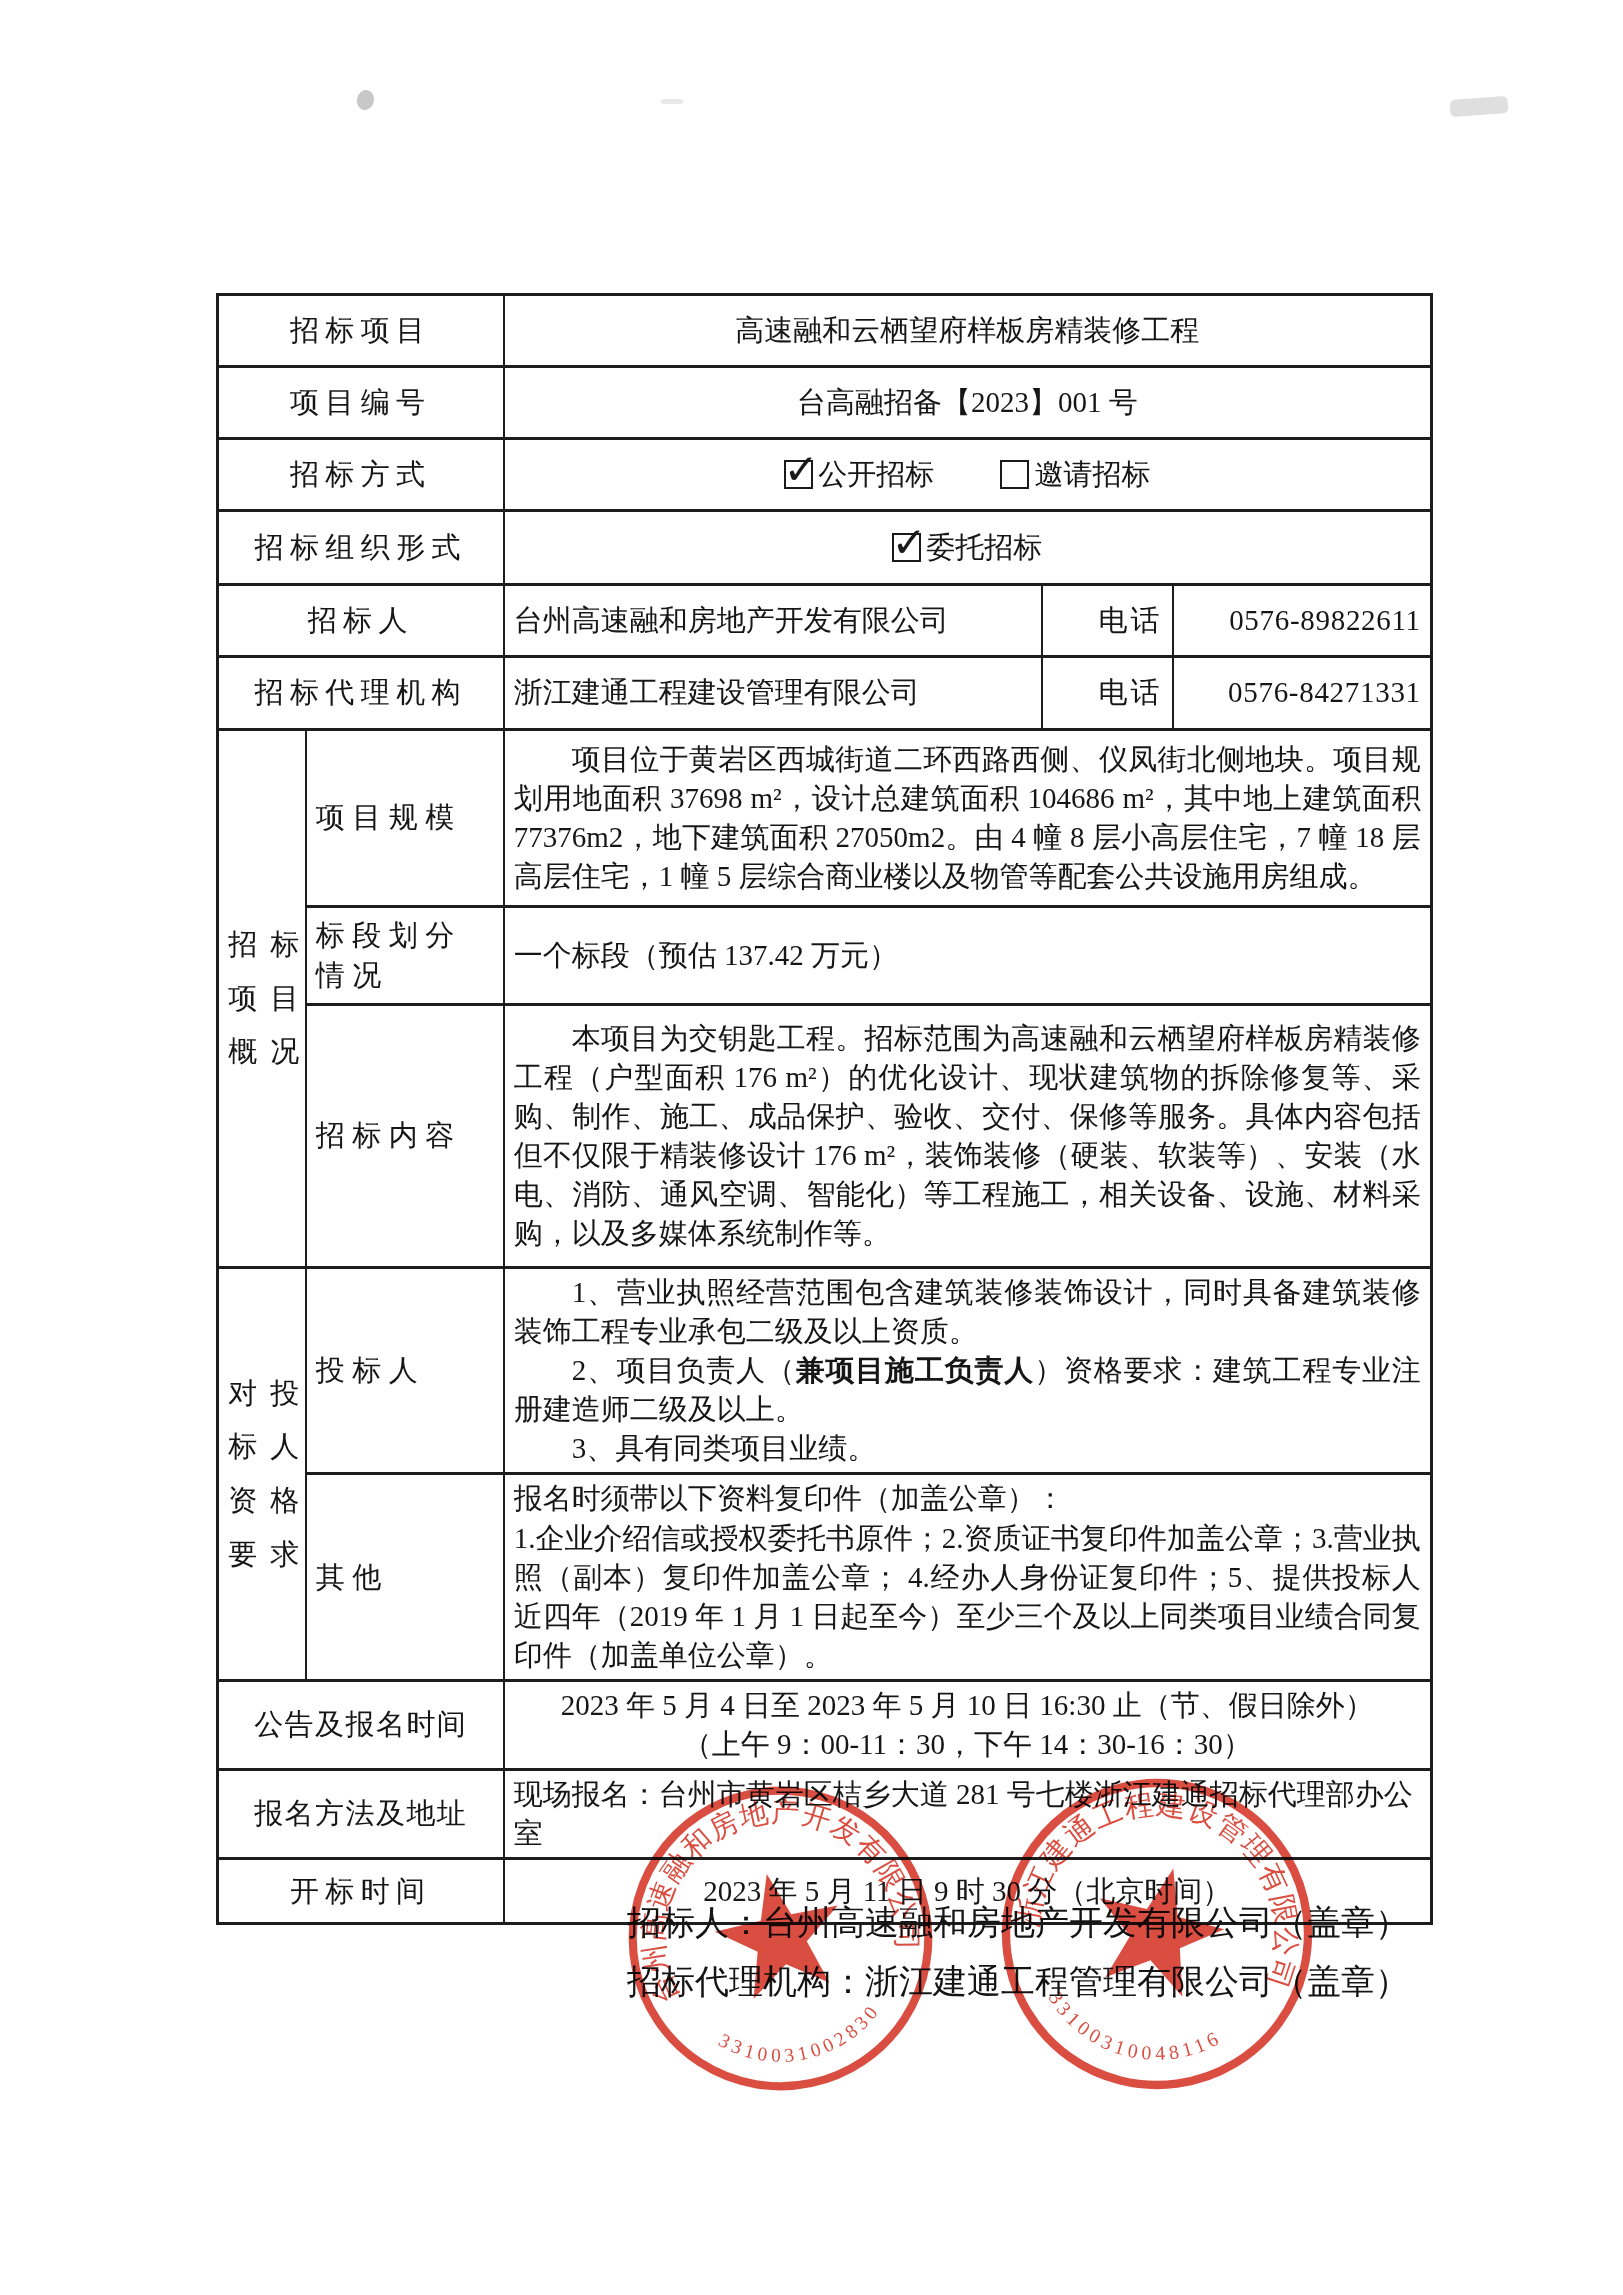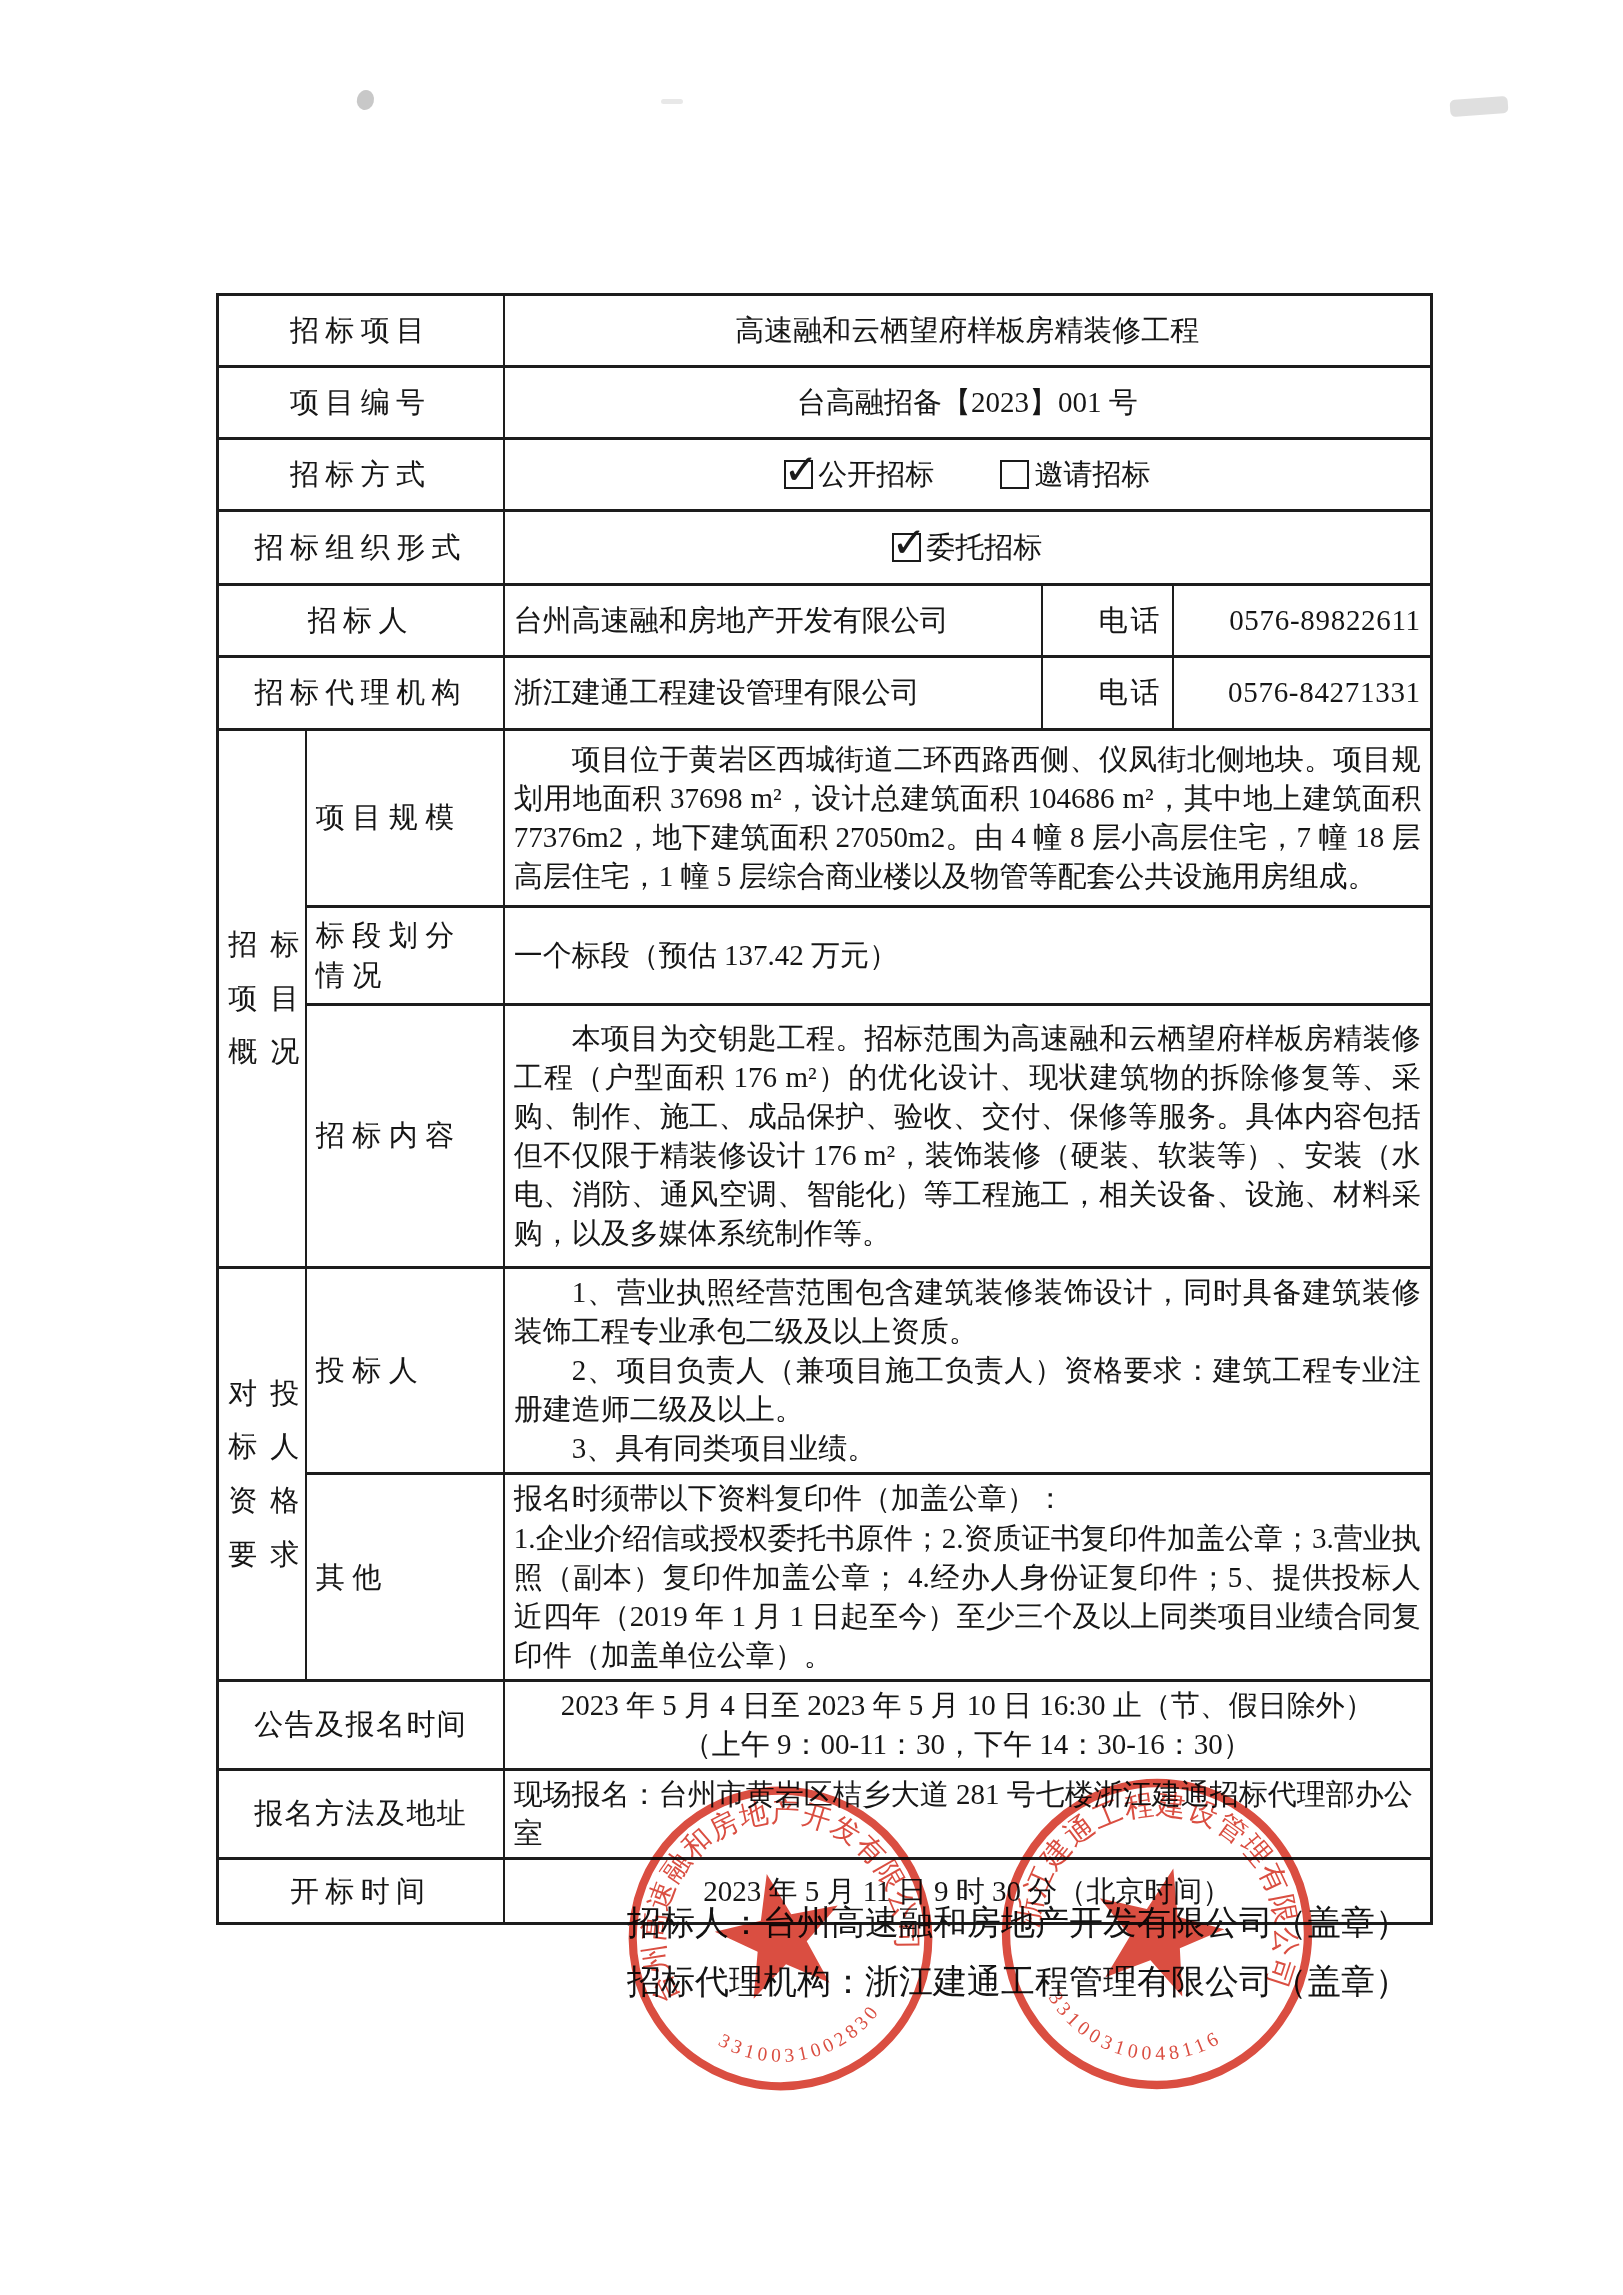--- a/index.html
+++ b/index.html
@@ -71,7 +71,7 @@
     font-size:42px;font-weight:bold;color:#1a1a1a;
     font-family:"DejaVu Sans",sans-serif;
   }
-  .bold{font-weight:normal;}
+  .bold{font-weight:bold;}
 
   
   .sig-line{position:absolute;left:627px;font-size:34px;white-space:nowrap;color:#141414;}

